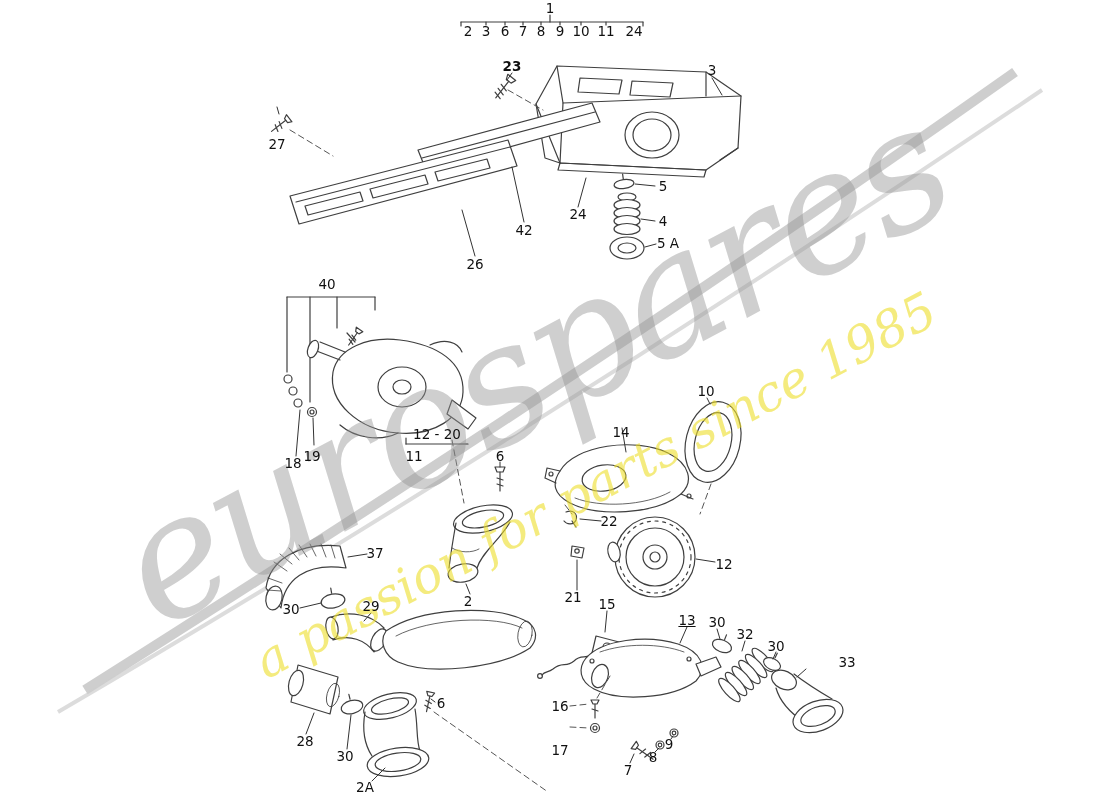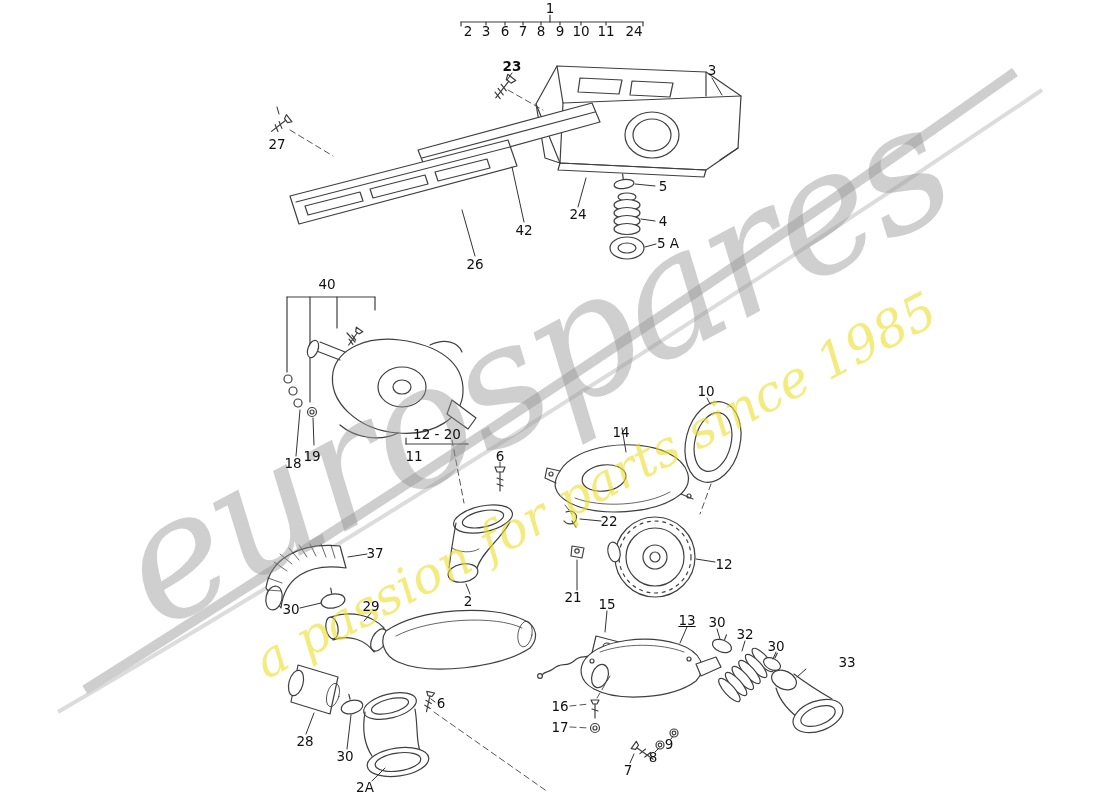--- a/index.html
+++ b/index.html
@@ -439,7 +439,7 @@
       <div class="part-label" style="left: 365px; top: 787px;">2A</div>
       <div class="part-label" style="left: 441px; top: 703px;">6</div>
       <div class="part-label" style="left: 560px; top: 706px;">16</div>
-      <div class="part-label" style="left: 560px; top: 727px;">17</div>
+      <div class="part-label" style="left: 560px; top: 750px;">17</div>
       <div class="part-label" style="left: 628px; top: 770px;">7</div>
       <div class="part-label" style="left: 653px; top: 757px;">8</div>
       <div class="part-label" style="left: 669px; top: 744px;">9</div>

